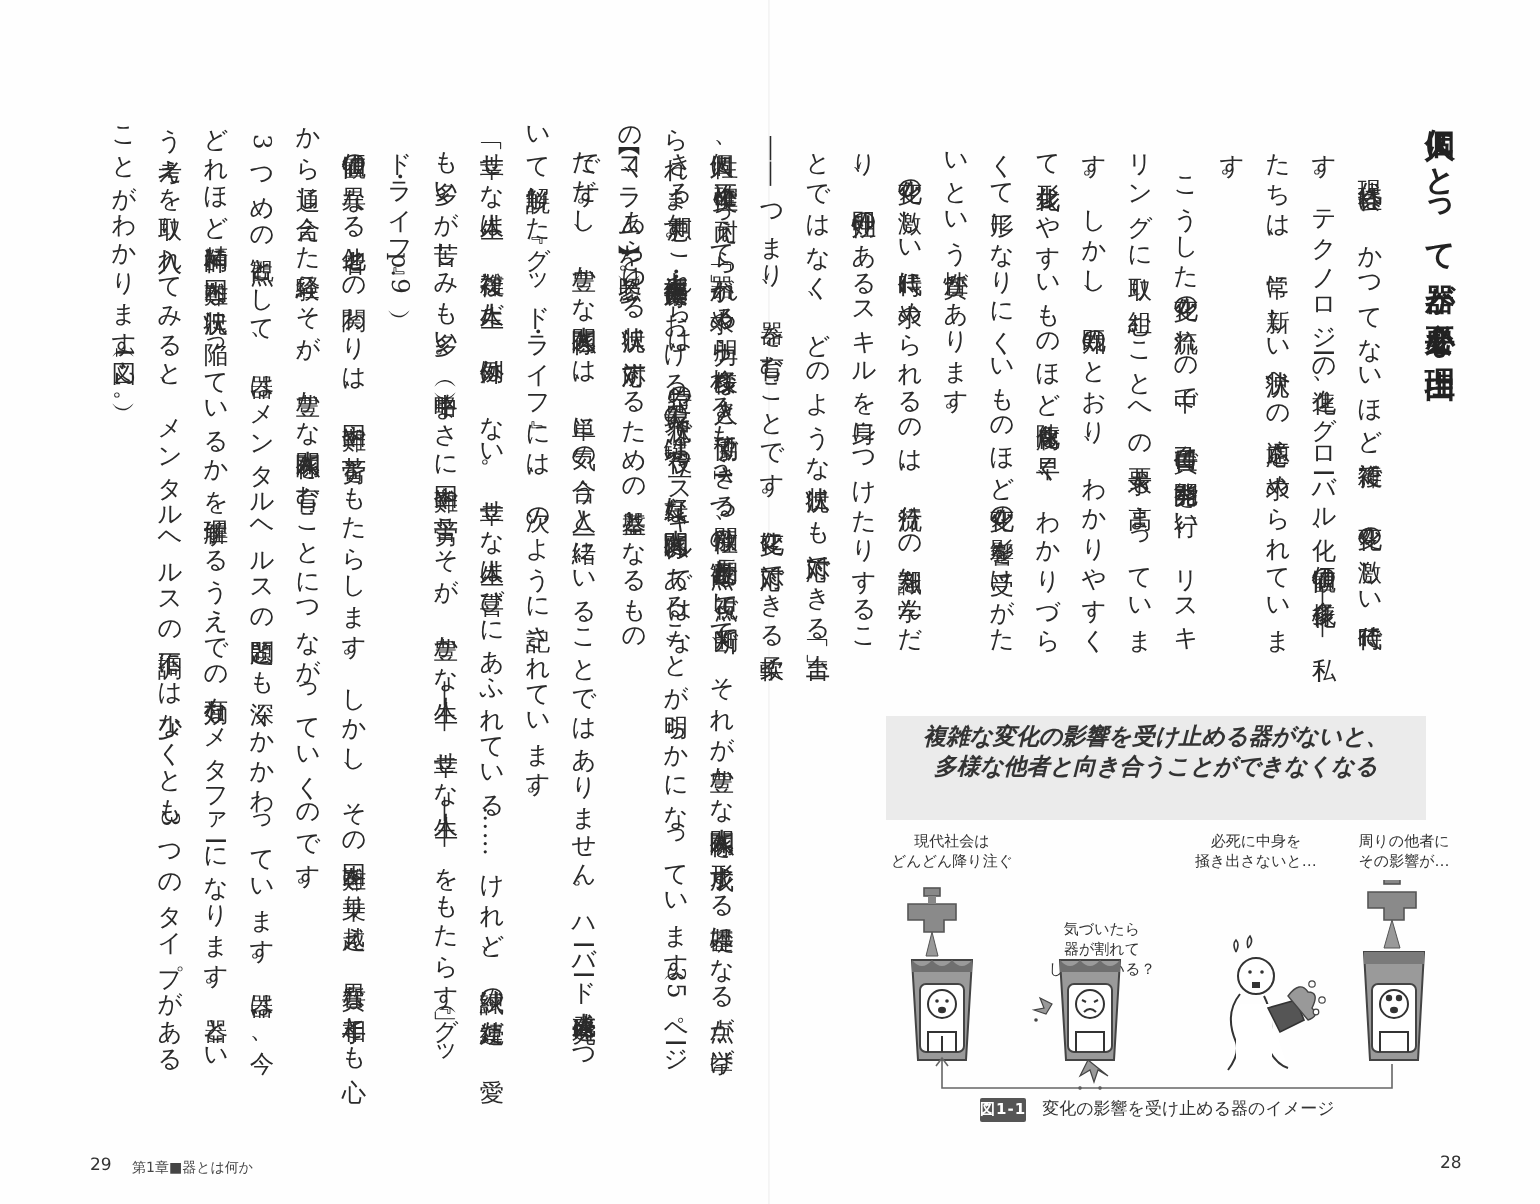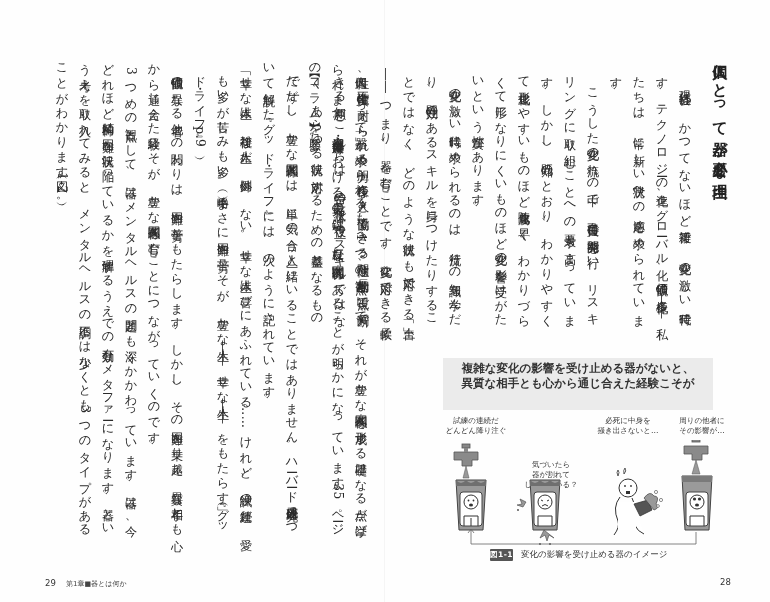--- a/index.html
+++ b/index.html
@@ -48,7 +48,7 @@
     font-size: 11.5px; line-height: 15px; font-weight: bold; color: #333;
     text-align: center; padding-top: 3px;
   }
-  .fig-banner div { white-space: nowrap; }
+  .fig-banner div { white-space: nowrap; font-style: italic; }
 
   .fig-label {
     position: absolute; top: 416px; width: 76px;

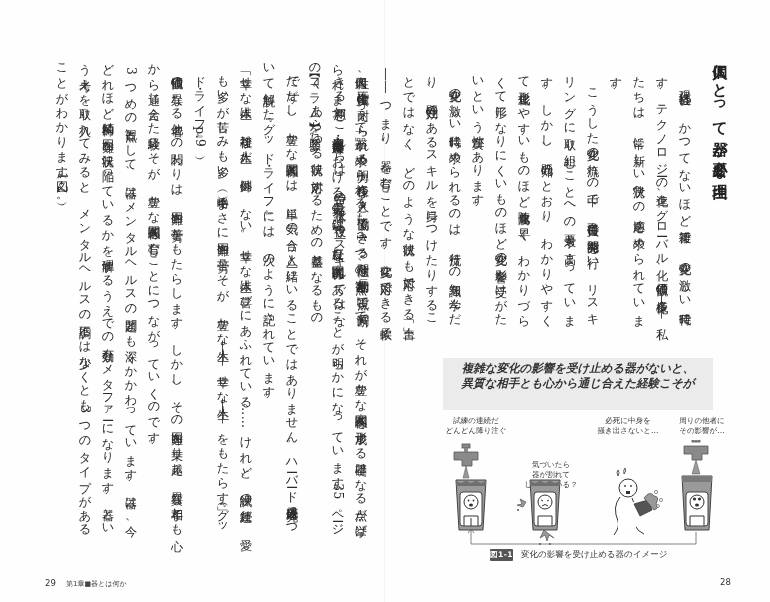--- a/index.html
+++ b/index.html
@@ -112,7 +112,7 @@
 
 <div class="fig-banner">
   <div>複雑な変化の影響を受け止める器がないと、</div>
-  <div>異質な相手とも心から通じ合えた経験こそが</div>
+  <div>多様な他者と向き合うことができなくなる</div>
 </div>
 
 <div class="fig-label" style="left:438px; white-space:pre-line;">試練の連続だ

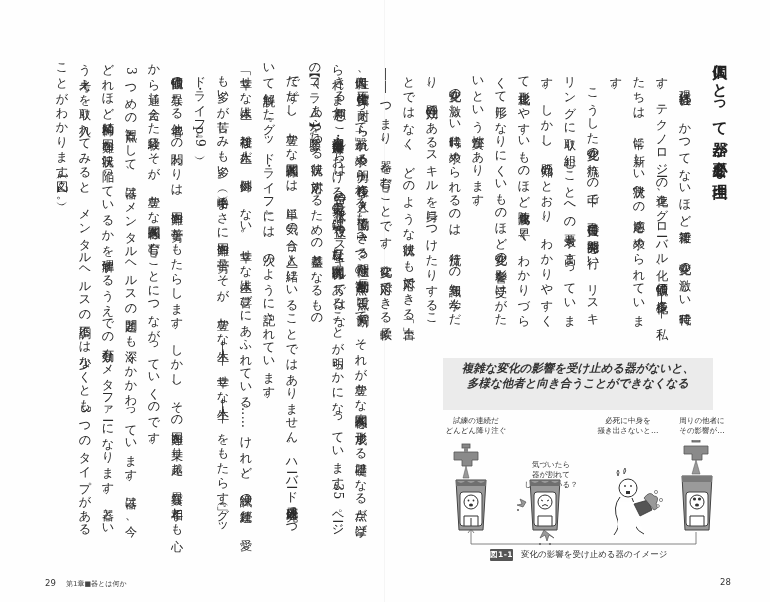--- a/index.html
+++ b/index.html
@@ -115,7 +115,7 @@
   <div>多様な他者と向き合うことができなくなる</div>
 </div>
 
-<div class="fig-label" style="left:438px; white-space:pre-line;">試練の連続だ
+<div class="fig-label" style="left:438px; white-space:pre-line;">現代社会は
 どんどん降り注ぐ</div>
 <div class="fig-label" style="left:513px; white-space:pre-line;margin-top:44px;">気づいたら
 器が割れて

